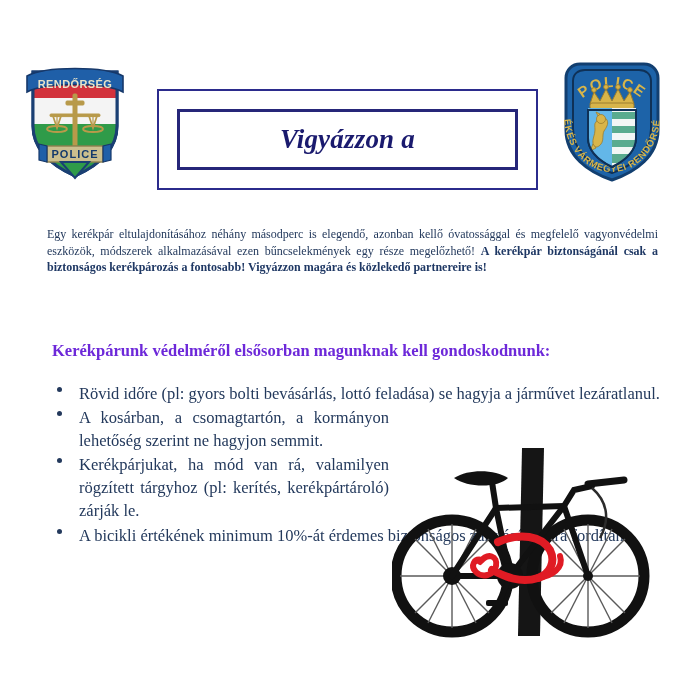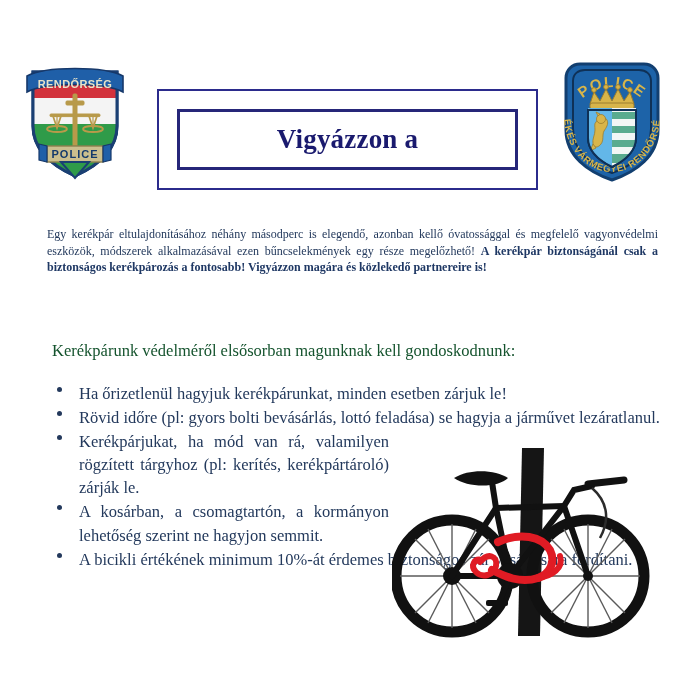--- a/index.html
+++ b/index.html
@@ -50,6 +50,7 @@
     background: #ffffff;
     border: 2px solid #2b2b8c;
     padding: 18px;
+    font-style: italic;
   }
   .title-inner {
     width: 100%;

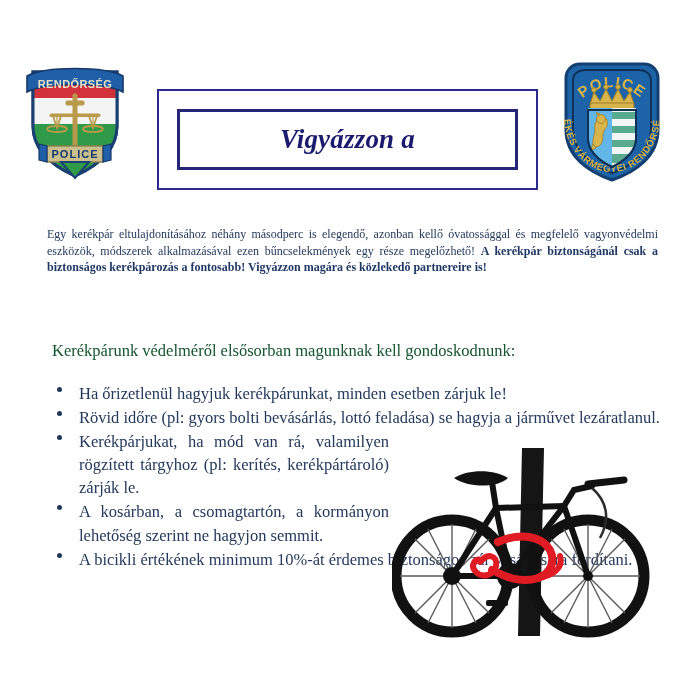--- a/index.html
+++ b/index.html
@@ -90,8 +90,8 @@
     top: 341px;
     width: 606px;
     font-size: 16.5px;
-    font-weight: normal;
-    color: #14532d;
+    font-weight: bold;
+    color: #6d28d9;
   }
 
   

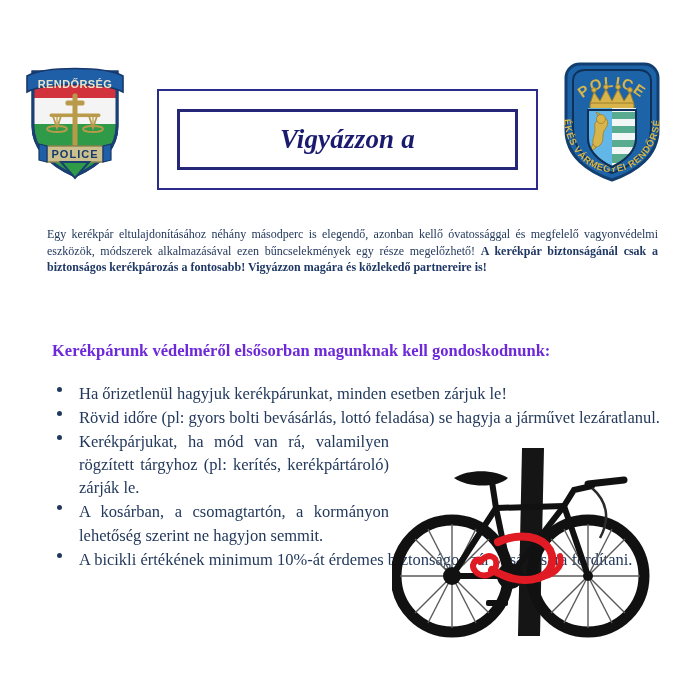--- a/index.html
+++ b/index.html
@@ -244,10 +244,6 @@
 <div class="section-heading">Kerékpárunk védelméről elsősorban magunknak kell gondoskodnunk:</div>
 
 <div class="bullets">
-  <div class="bullet wide">
-    <span class="dot"></span>
-    <span>Ha őrizetlenül hagyjuk kerékpárunkat, minden esetben zárjuk le!</span>
-  </div>
   <div class="bullet wide">
     <span class="dot"></span>
     <span>Rövid időre (pl: gyors bolti bevásárlás, lottó feladása) se hagyja a járművet lezáratlanul.</span>

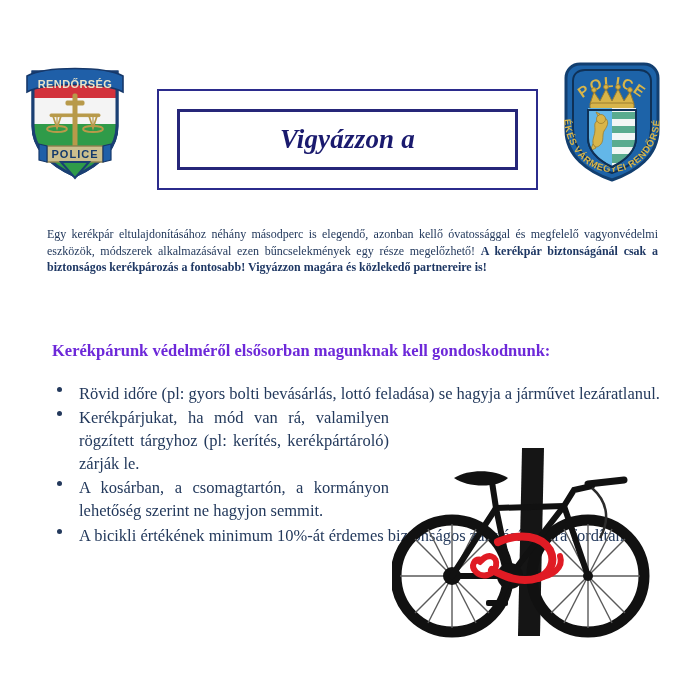--- a/index.html
+++ b/index.html
@@ -250,11 +250,11 @@
   </div>
   <div class="bullet narrow">
     <span class="dot"></span>
-    <span>Kerékpárjukat, ha mód van rá, valamilyen rögzített tárgyhoz (pl: kerítés, kerékpártároló) zárják le.</span>
+    <span>A kosárban, a csomagtartón, a kormányon lehetőség szerint ne hagyjon semmit.</span>
   </div>
   <div class="bullet narrow">
     <span class="dot"></span>
-    <span>A kosárban, a csomagtartón, a kormányon lehetőség szerint ne hagyjon semmit.</span>
+    <span>Kerékpárjukat, ha mód van rá, valamilyen rögzített tárgyhoz (pl: kerítés, kerékpártároló) zárják le.</span>
   </div>
   <div class="bullet wide">
     <span class="dot"></span>

